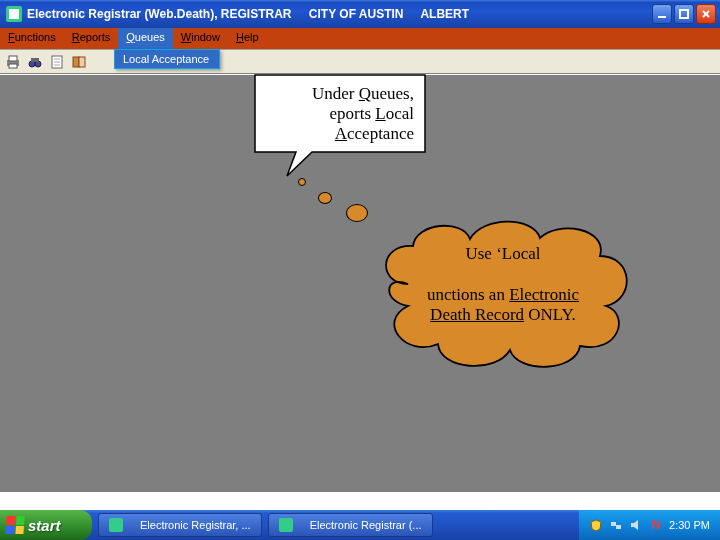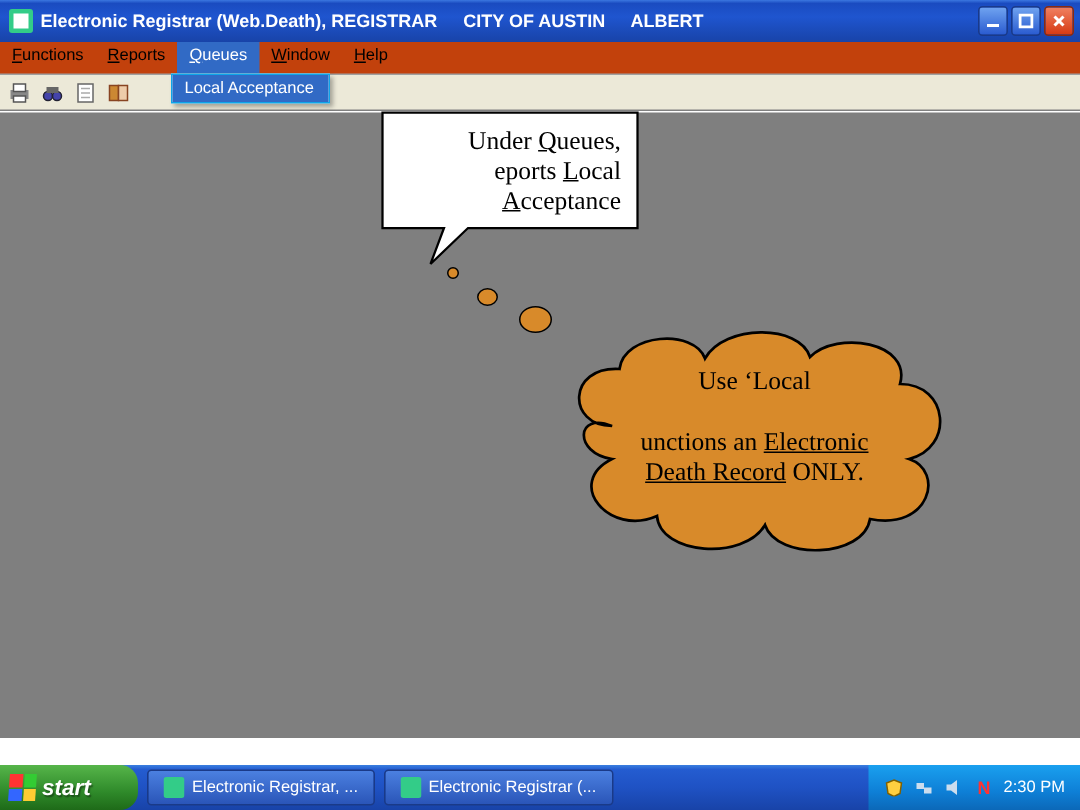--- a/index.html
+++ b/index.html
@@ -106,7 +106,7 @@
     height: 24px; margin-left: 6px; padding: 0 10px;
     background: linear-gradient(#4b80e0,#2a55b8);
     border: 1px solid #1a3a88; border-radius: 3px;
-    display:flex; align-items:center; gap:5px;
+    display:flex; align-items:center; gap:17px;
     color:#fff; font-size:11px;
   }
   .task-item .ti-icon { width:14px; height:14px; }

